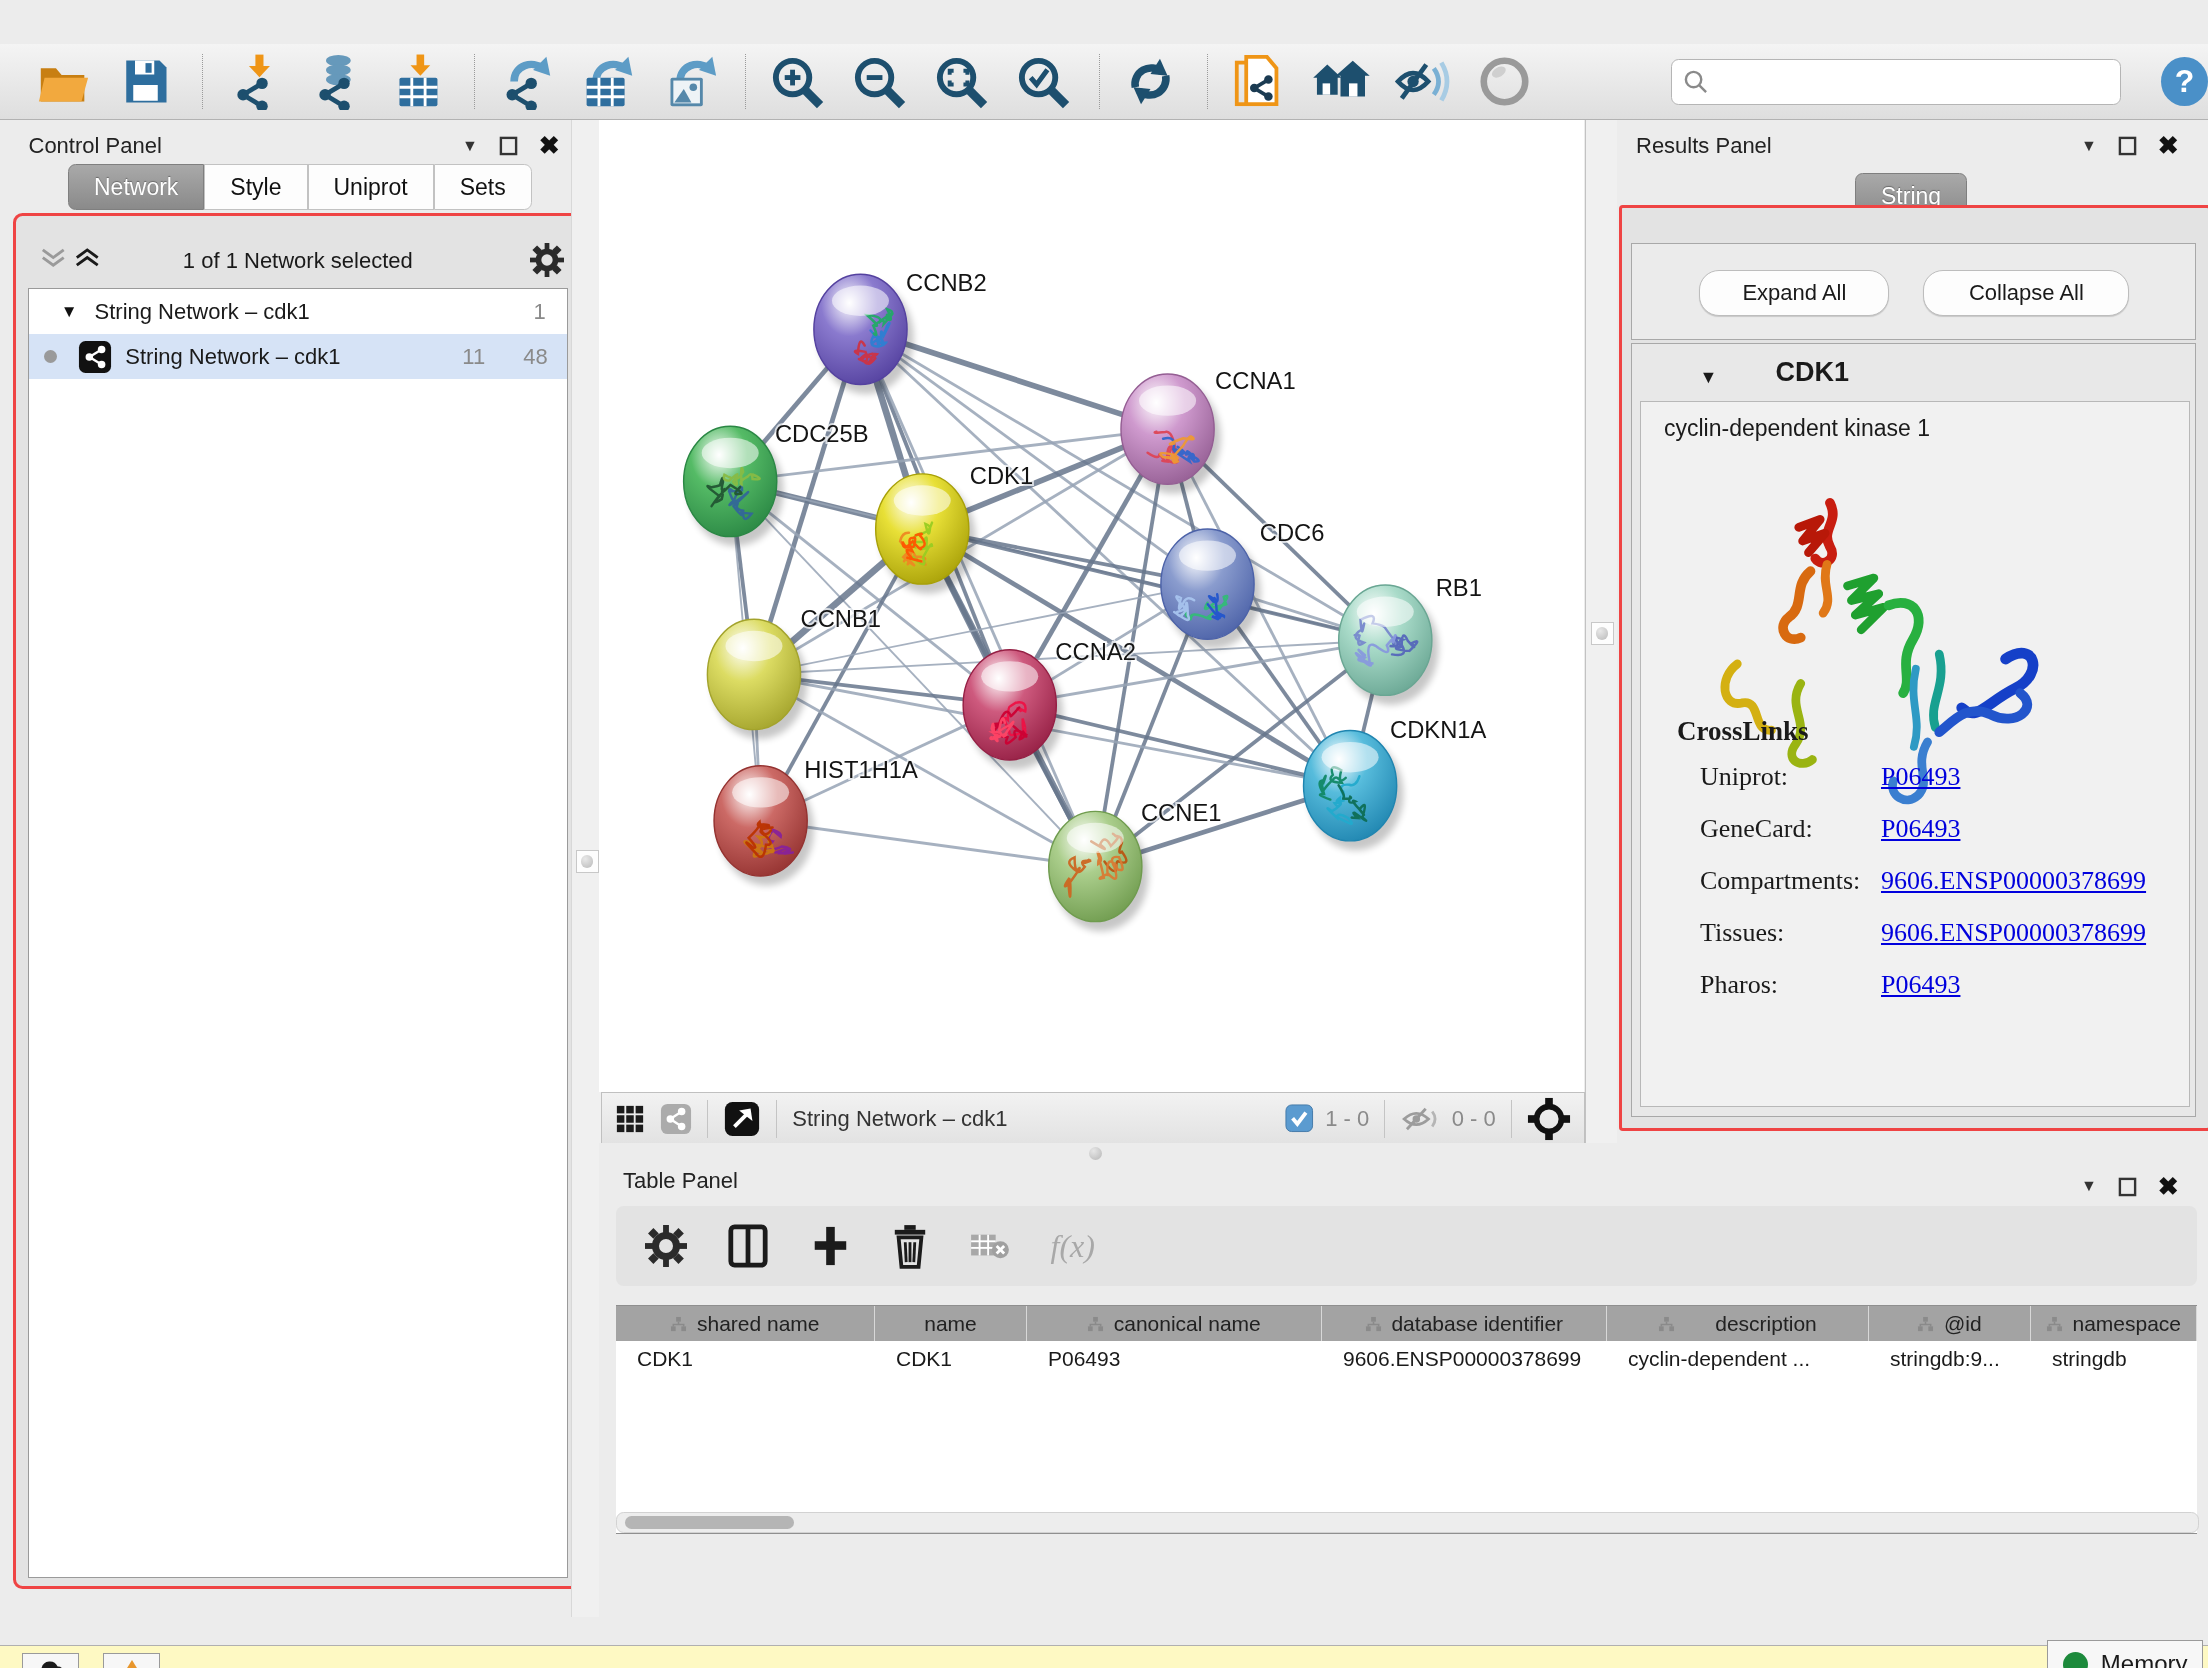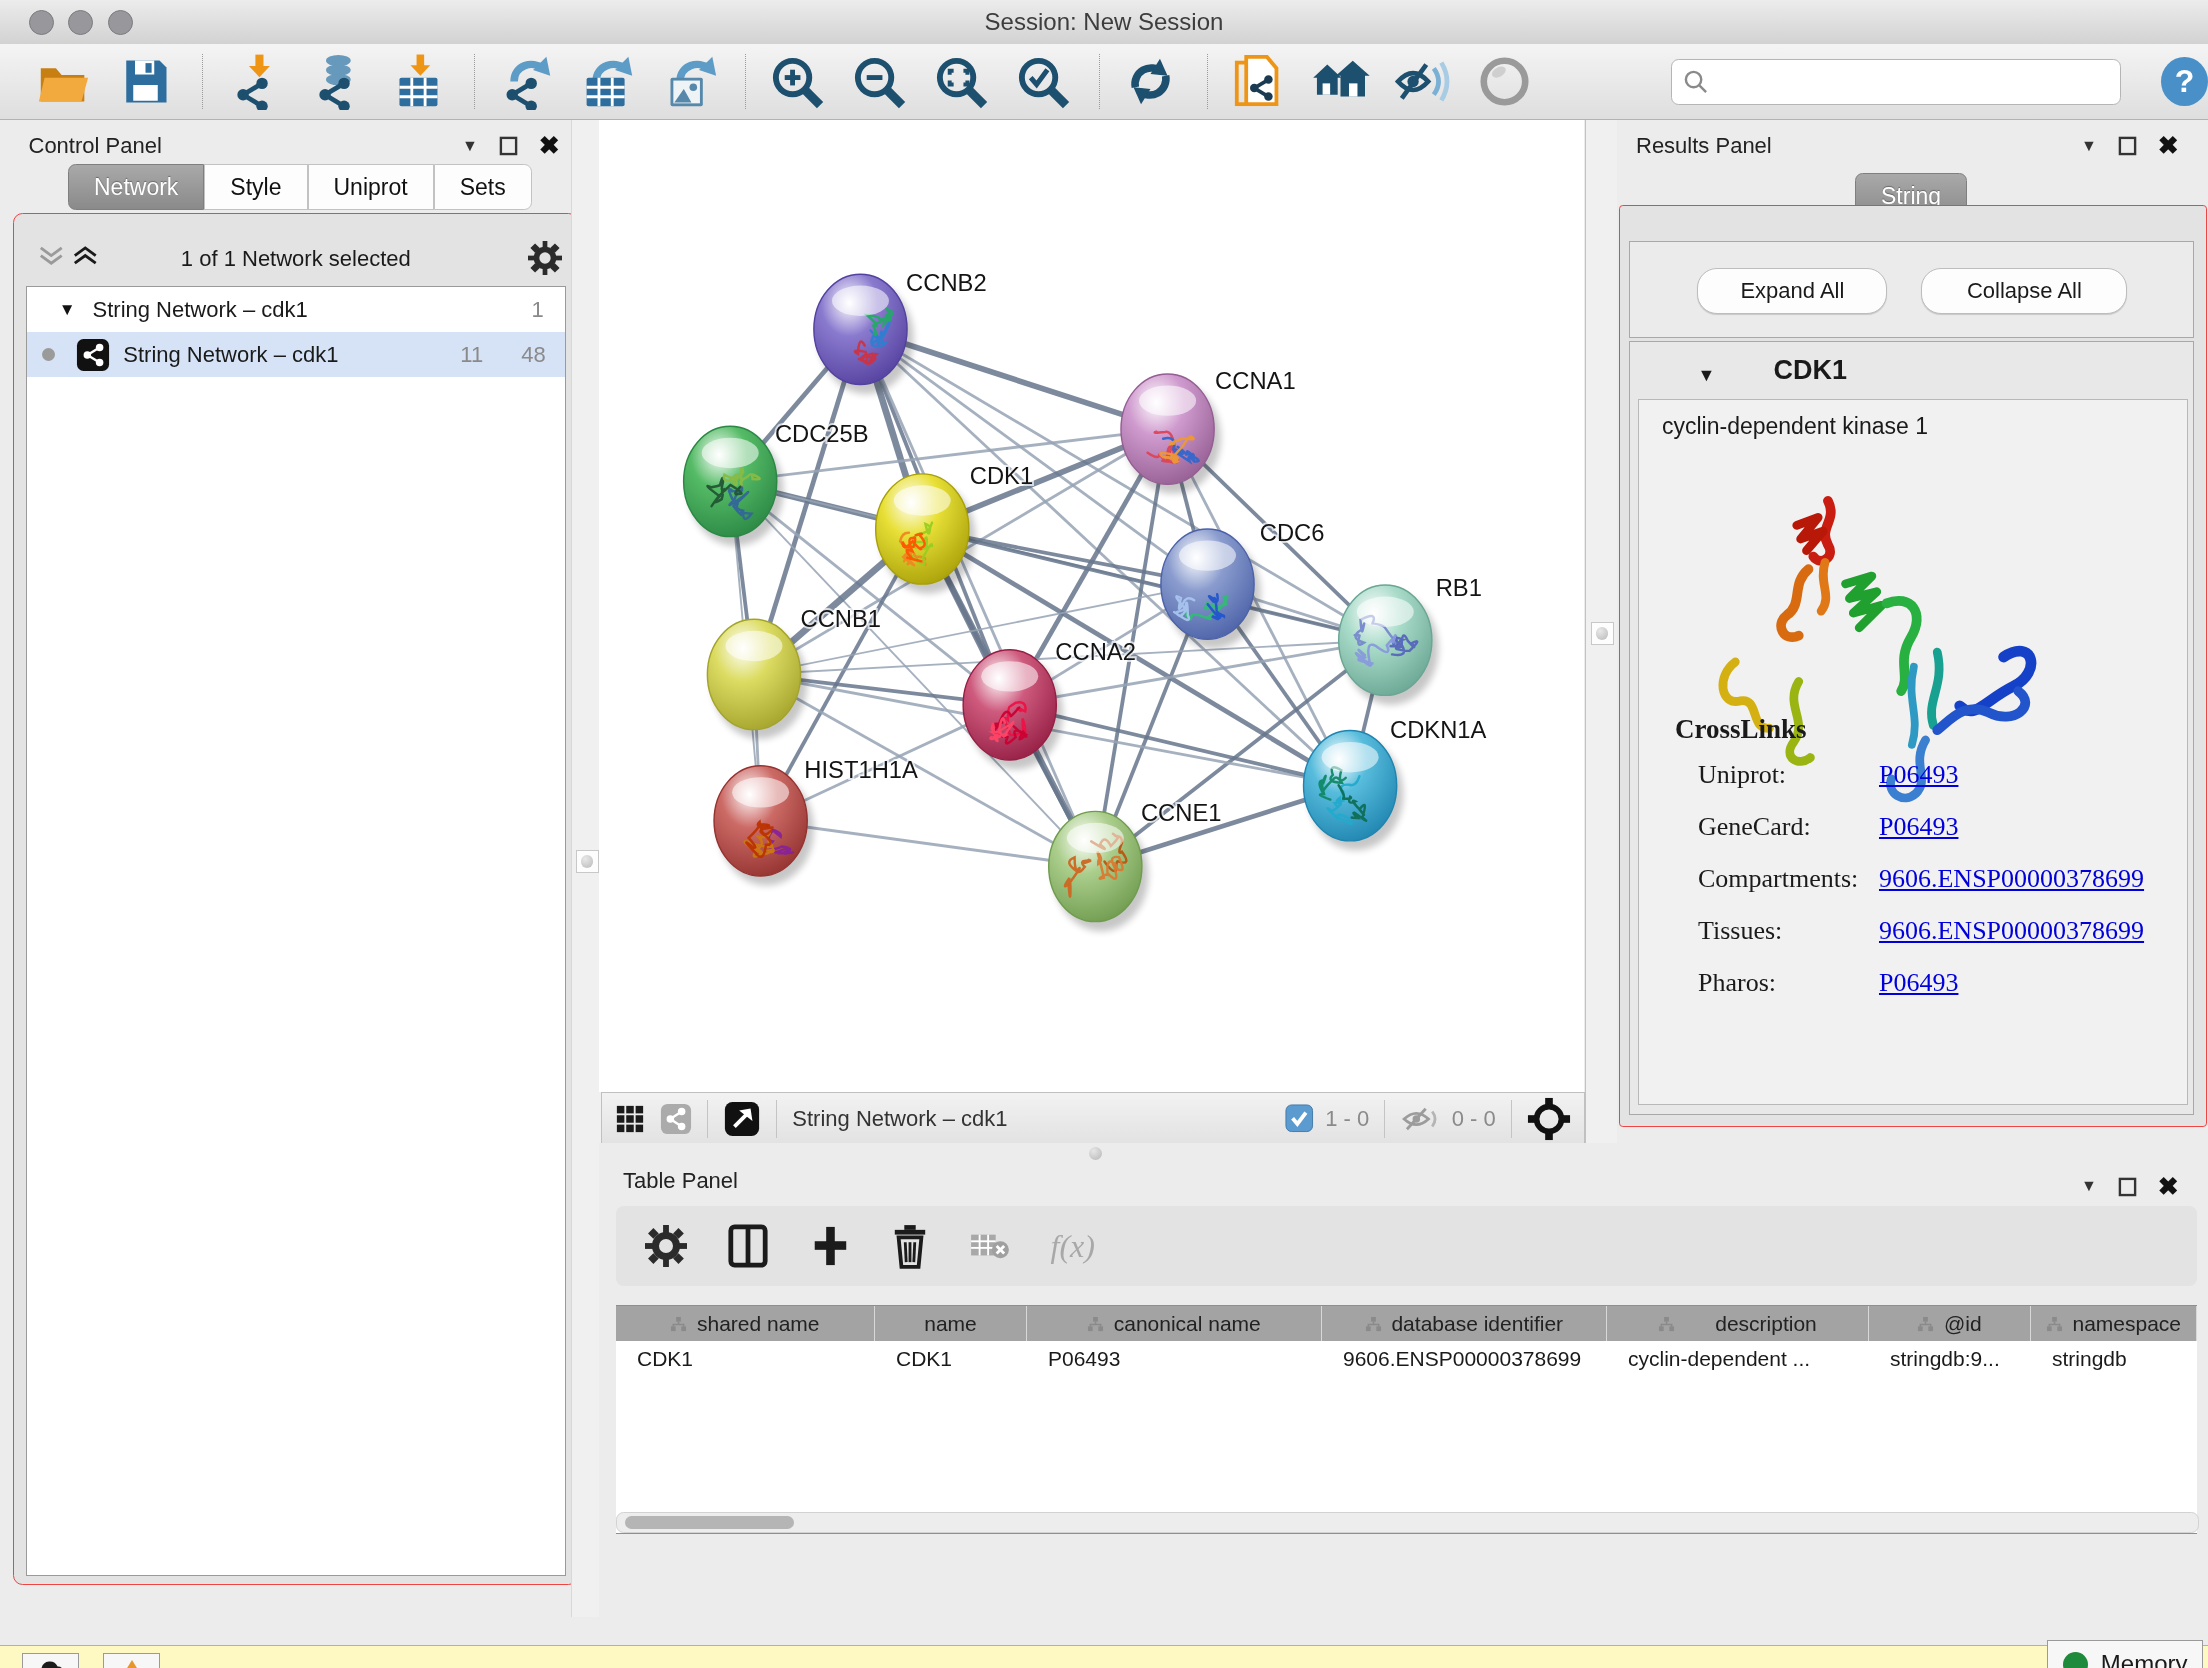--- a/index.html
+++ b/index.html
@@ -65,12 +65,6 @@
 
 <div class="window">
 
-  <div class="abs titlebar">
-    <div class="abs tl" style="left:28.5px"></div>
-    <div class="abs tl" style="left:68px"></div>
-    <div class="abs tl" style="left:108px"></div>
-    <div class="abs wtitle">Session: New Session</div>
-  </div>
 
   <div class="abs toolbar">
     <span id="toolbar-items" style="display:flex;align-items:center">

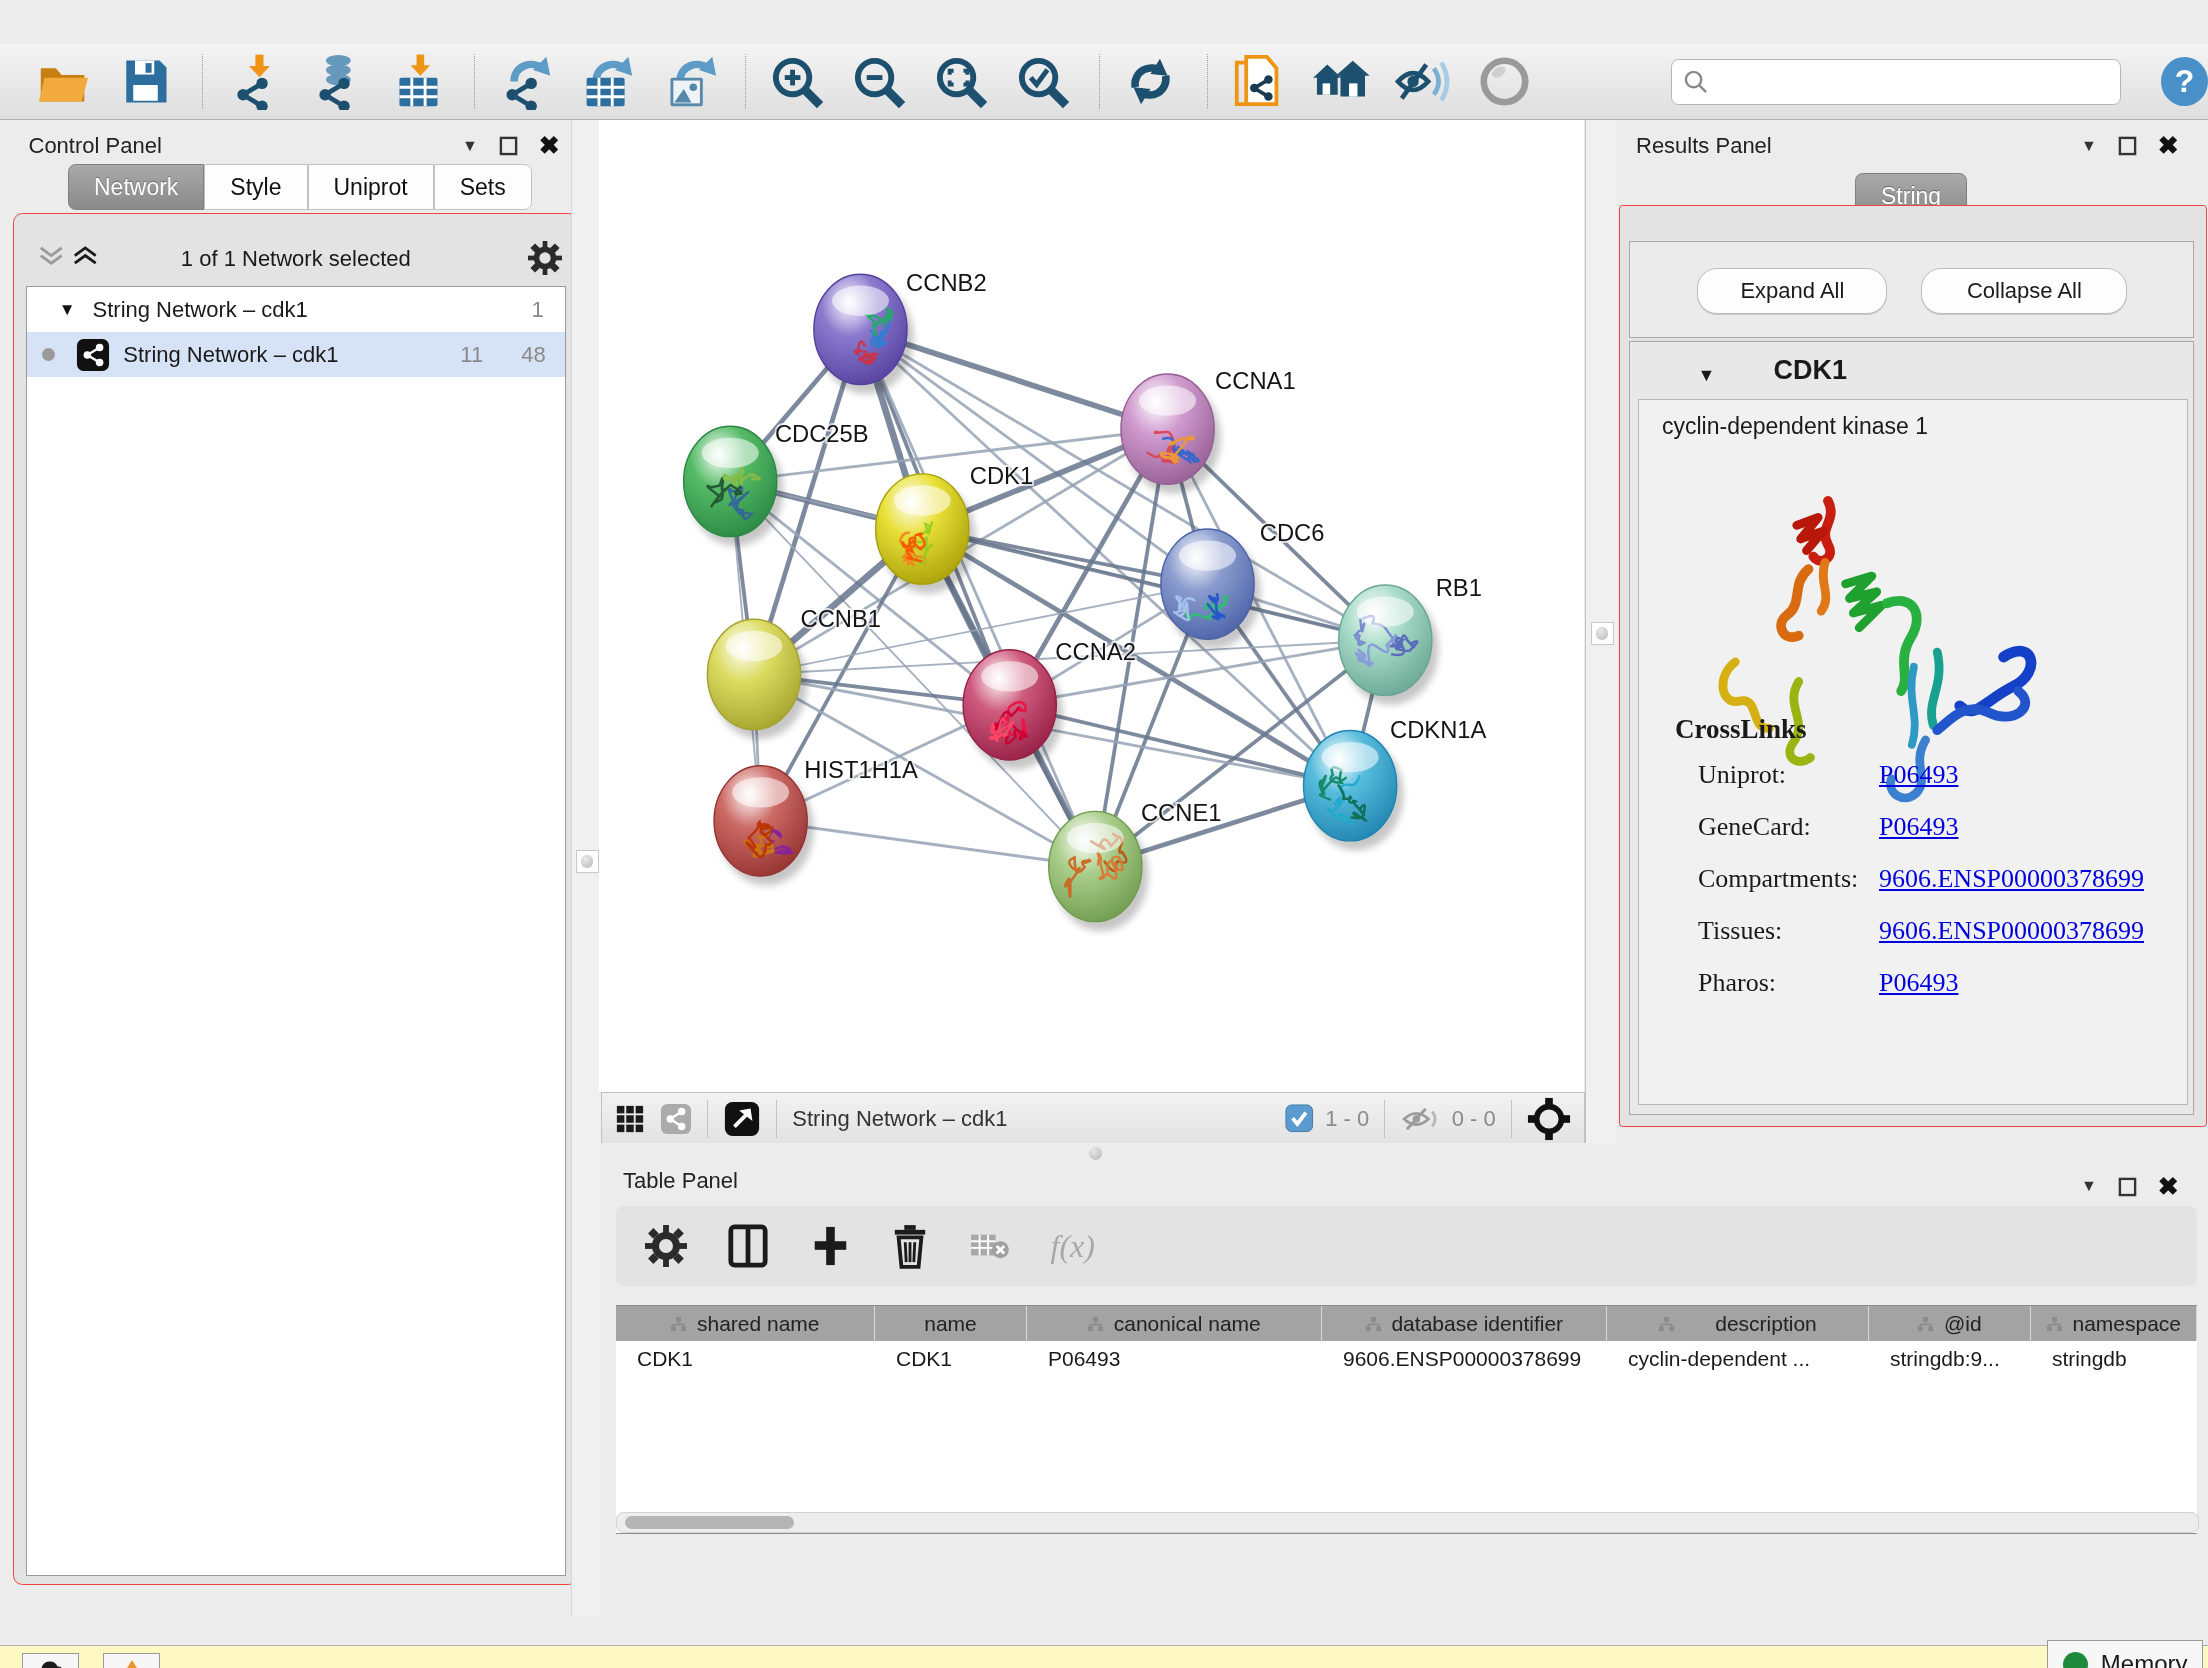--- a/index.html
+++ b/index.html
@@ -27,7 +27,7 @@
   .tabrow{display:flex;}
   .tabrow .tab:first-child{border-radius:7.6px 0 0 7.6px;}
   .tabrow .tab:last-child{border-radius:0 7.6px 7.6px 0;}
-  .graypanel{background:#e3e3e3;border:1px solid #ef4444;border-radius:9.5px;}
+  .graypanel{background:#e3e3e3;border:3px solid #ef4444;border-radius:9.5px;}
   
   .whitebox{background:#fff;border:1px solid #9a9a9a;}
   .netrow{height:45px;display:flex;align-items:center;font-size:22px;}

